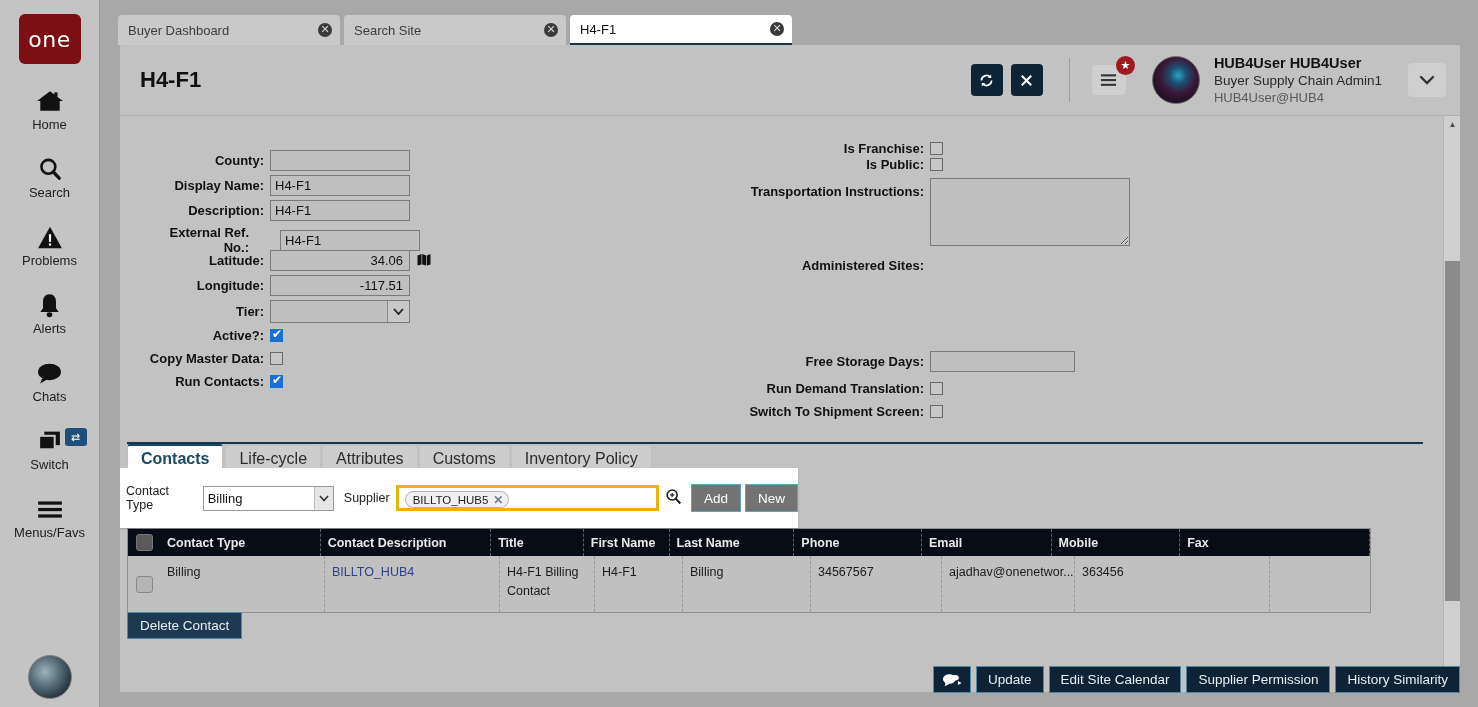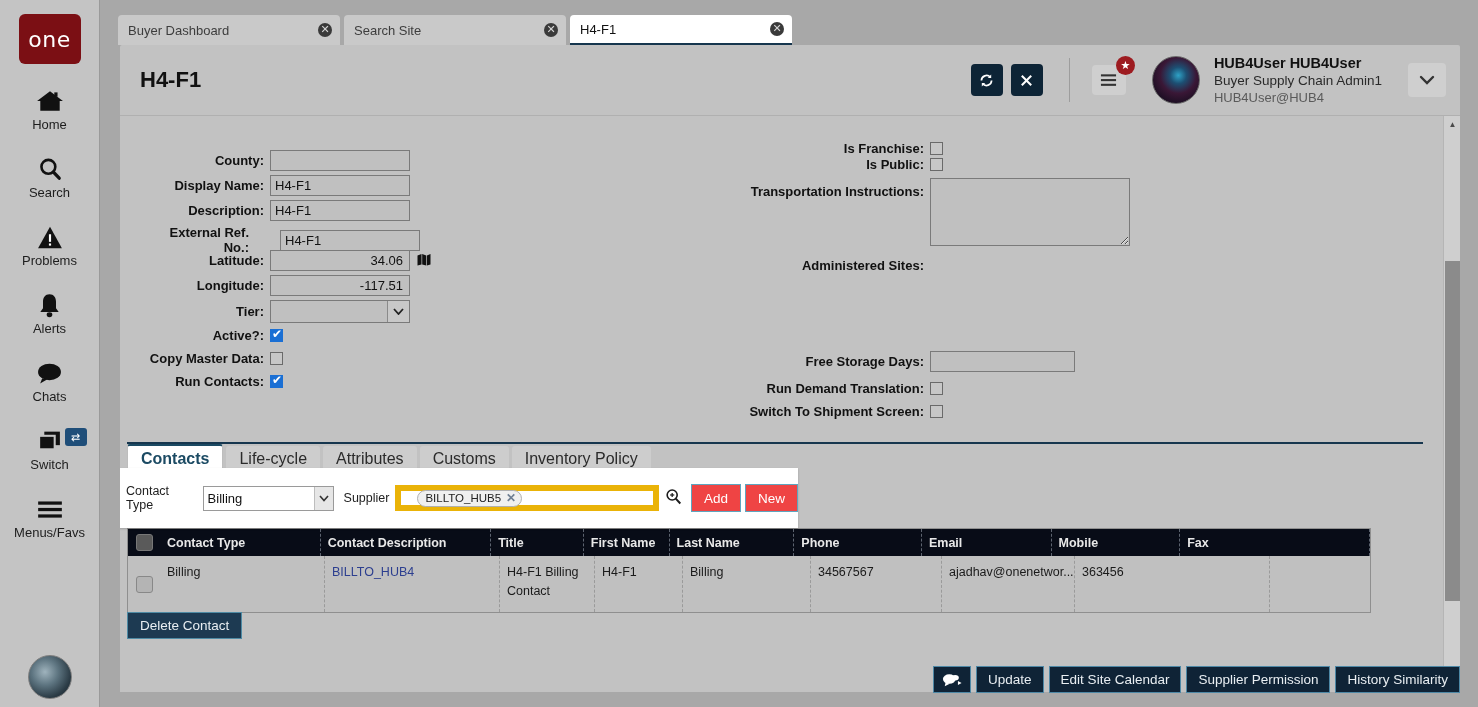--- a/index.html
+++ b/index.html
@@ -166,8 +166,8 @@
                       border-left: 1px solid #bdbdbd; display: flex; align-items: center;
                       justify-content: center; font-size: 10px; }
   #contact-box {
-    width: 273px; height: 26px; background: #fff; border: 6px solid #eab308;
-    display: flex; align-items: center; padding-left: 16px;
+    width: 273px; height: 26px; background: #fff; border: 3px solid #eab308;
+    display: flex; align-items: flex-end; padding-left: 6px;
   }
   .chip {
     height: 17px; border: 1px solid #b0b0b0; border-radius: 9px; background: #f0f0f0;

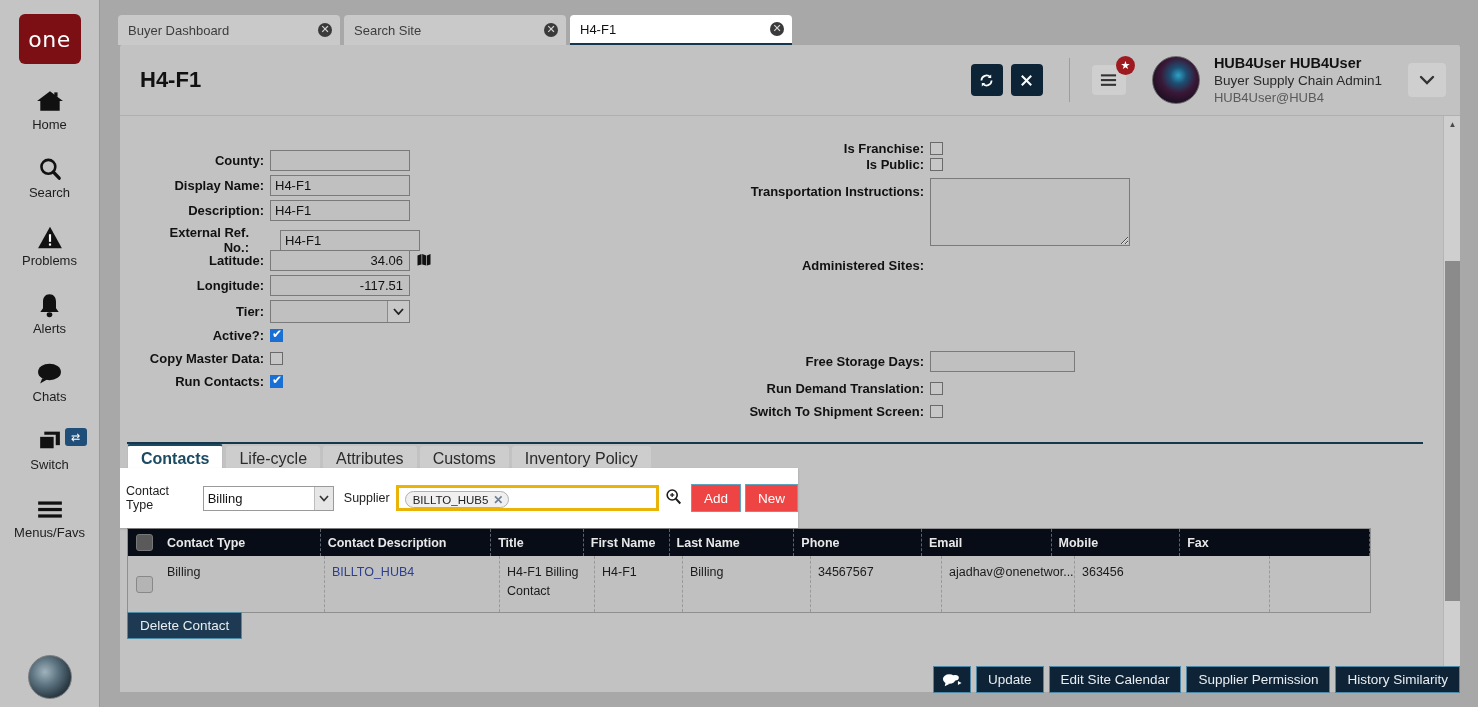--- a/index.html
+++ b/index.html
@@ -176,7 +176,7 @@
   .chip .x { margin-left: 5px; color: #6f7f93; font-size: 12px; cursor: pointer; font-weight: bold; }
   #mag-icon { margin: 0 5px 0 6px; cursor: pointer; }
   .teal-btn {
-    background: #ef4444; border: 1px solid #5ea5bf; color: #fff;
+    background: #737373; border: 1px solid #5ea5bf; color: #fff;
     height: 28px; padding: 0 12px; font-size: 13.5px; cursor: pointer;
     display: flex; align-items: center; justify-content: center; margin-left: 4px;
     font-family: "Liberation Sans", sans-serif;

